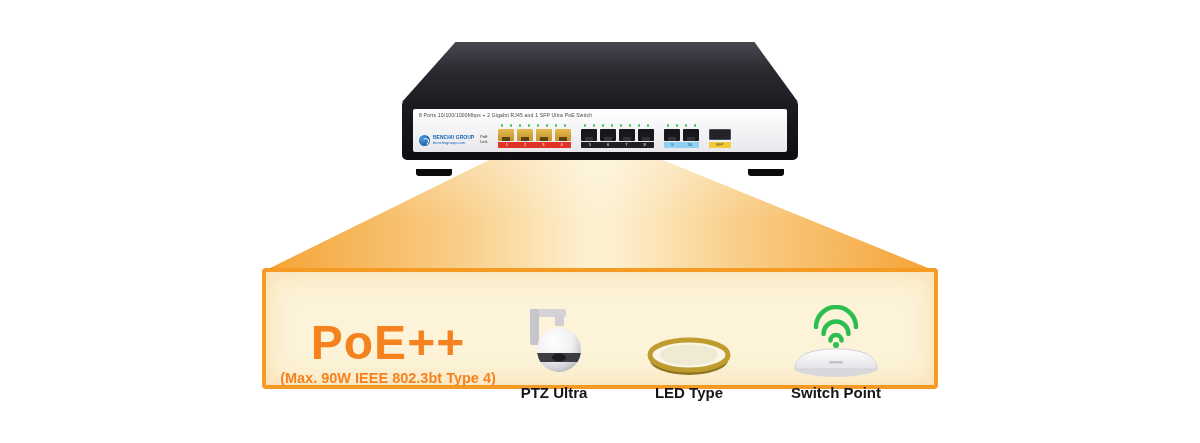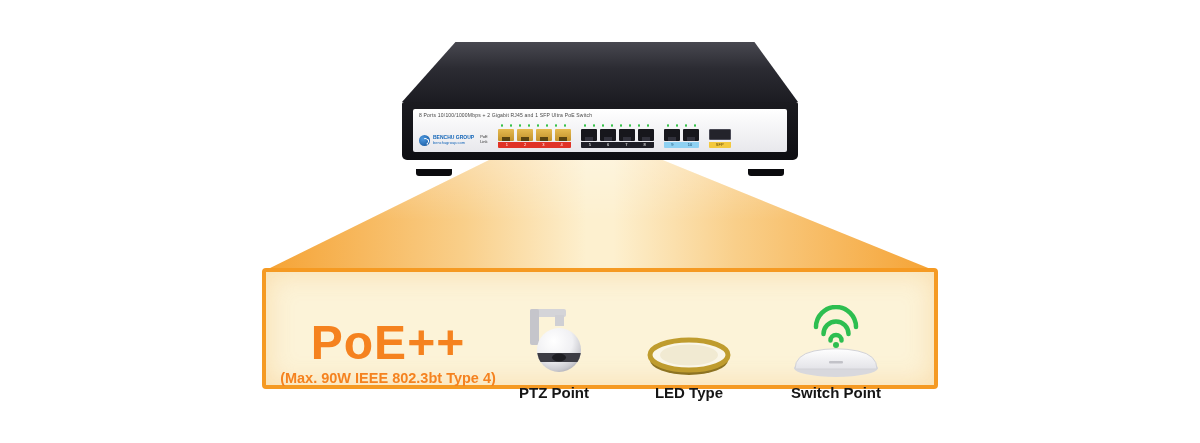--- a/index.html
+++ b/index.html
@@ -189,7 +189,7 @@
               <ellipse cx="43" cy="50.5" rx="7" ry="4" fill="#1d1d22" clip-path="url(#camclip)"></ellipse>
             </svg>
           </div>
-          <div class="device-label">PTZ Point</div>
+          <div class="device-label">PTZ Ultra</div>
         </div>
 
         <div class="device">

